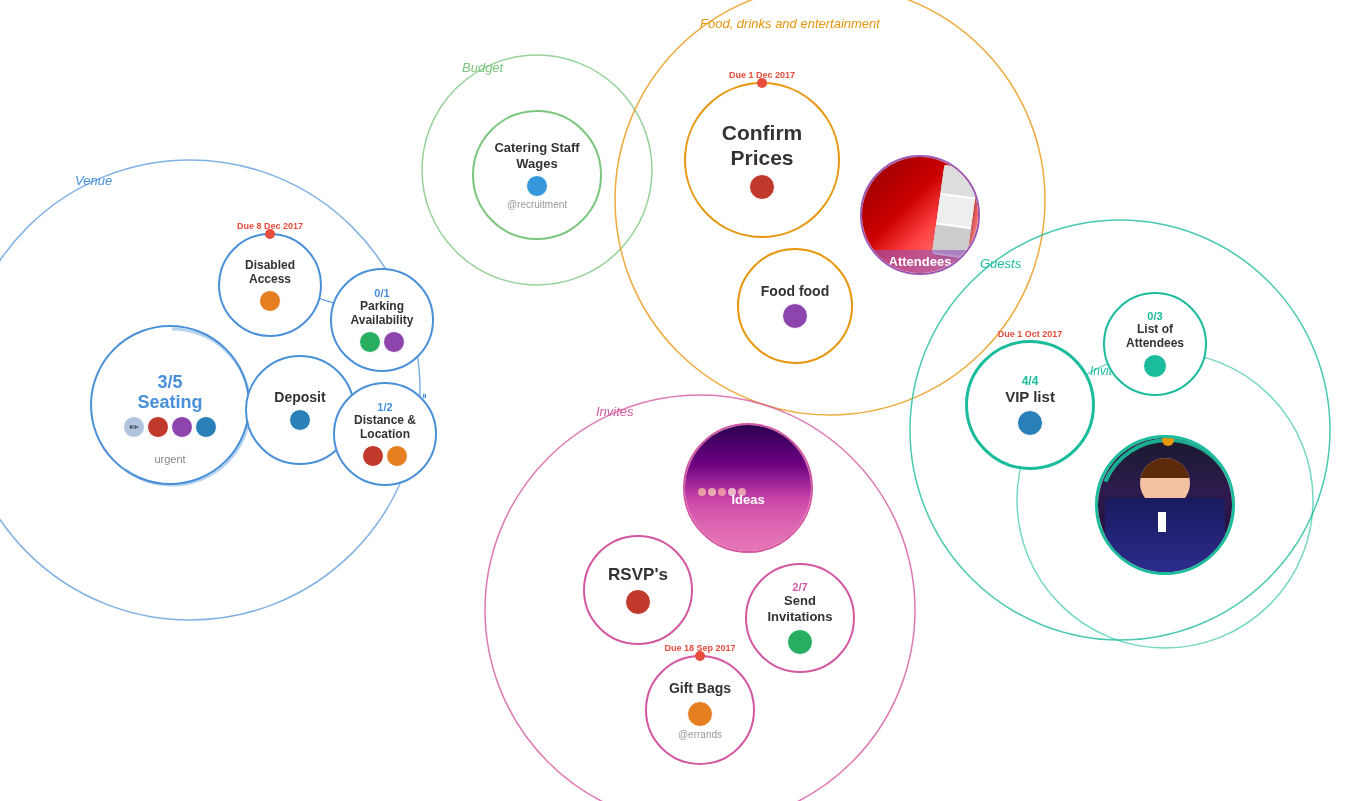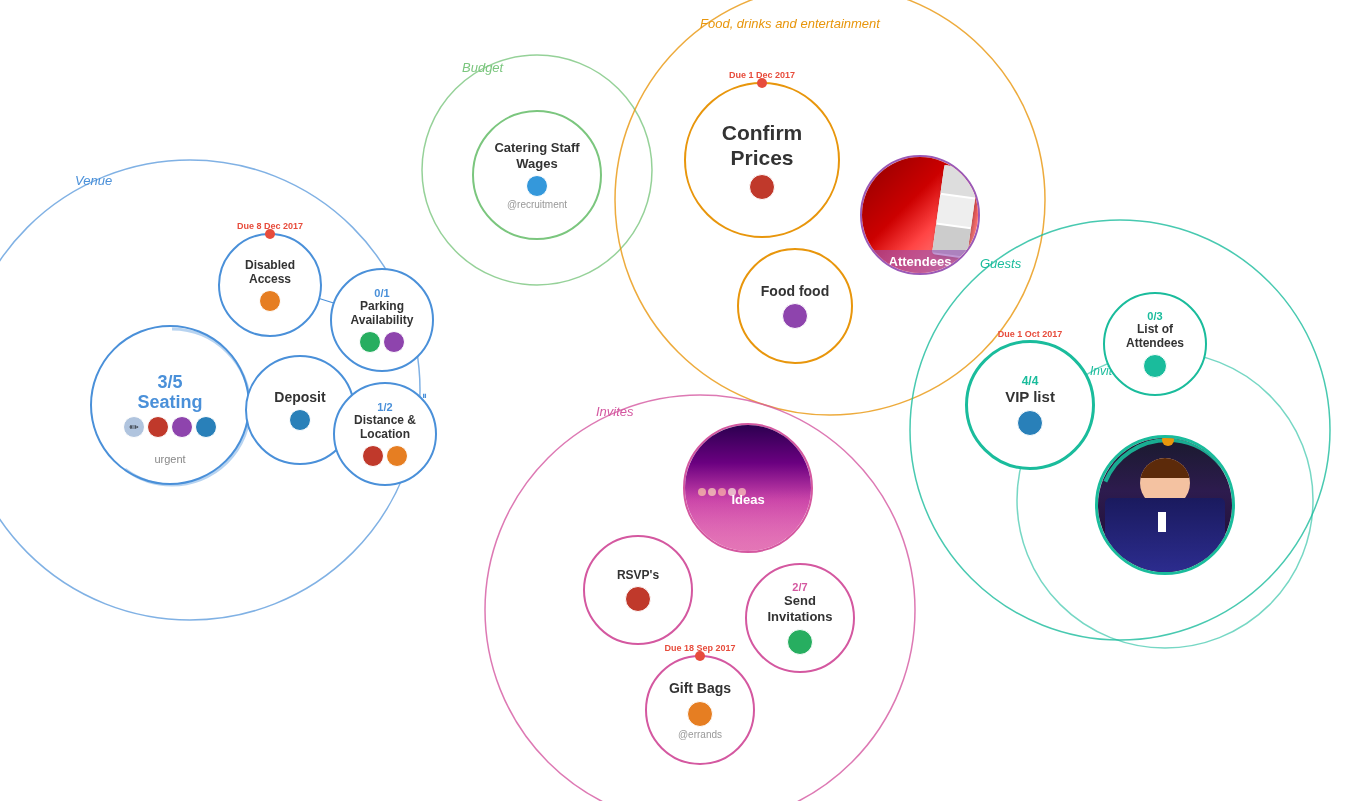--- a/index.html
+++ b/index.html
@@ -229,7 +229,7 @@
   </div>
 
   <div class="bubble" style="left:583px;top:535px;width:110px;height:110px;border:2px solid #d458a0;background:white;cursor:pointer;">
-    <div class="bubble-title" style="font-size:12px;color:#333;">RSVP's</div>
+    <div class="bubble-title" style="font-size:17px;color:#333;">RSVP's</div>
     <div class="avatar-row">
       <div class="avatar" style="background:#c0392b;width:26px;height:26px;"></div>
     </div>

